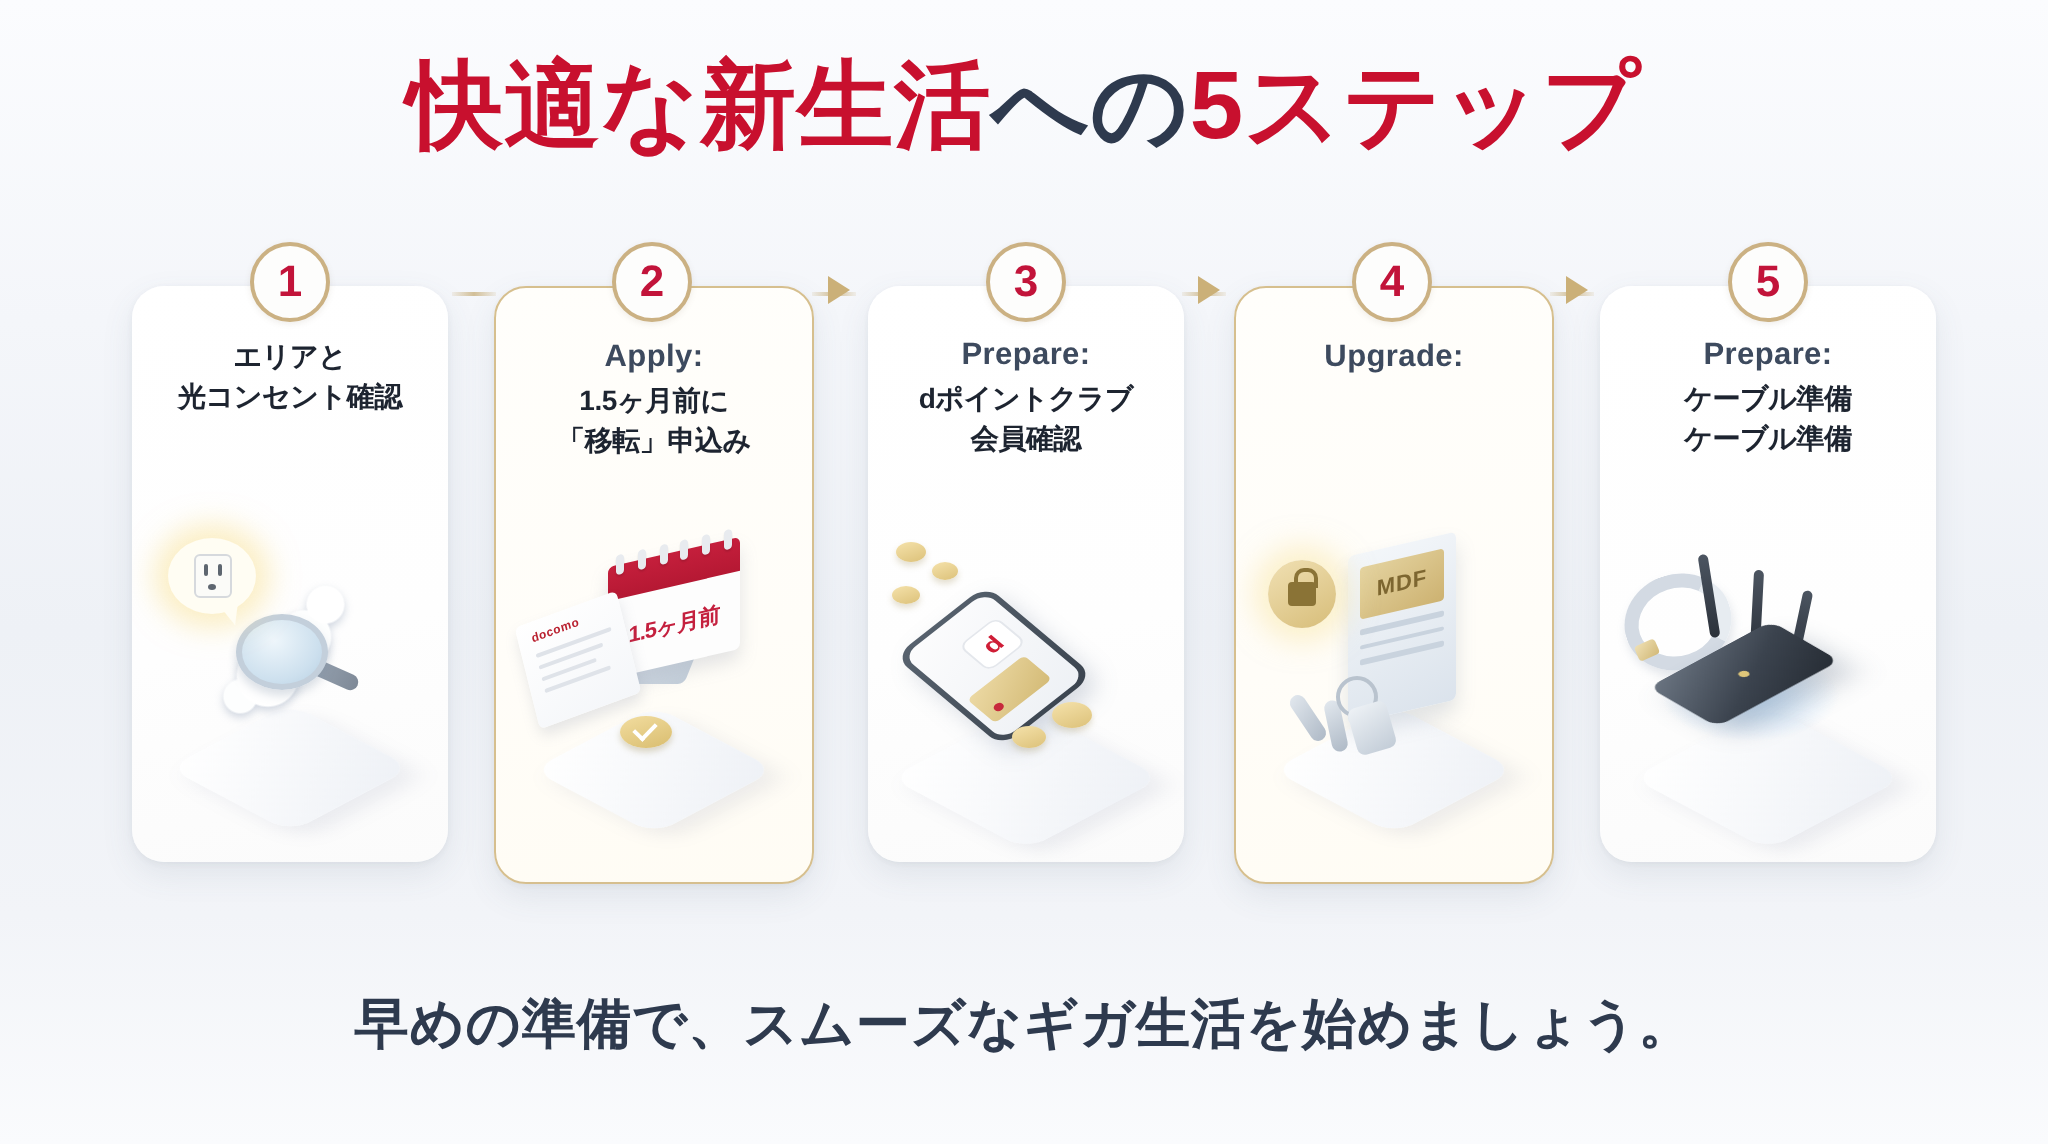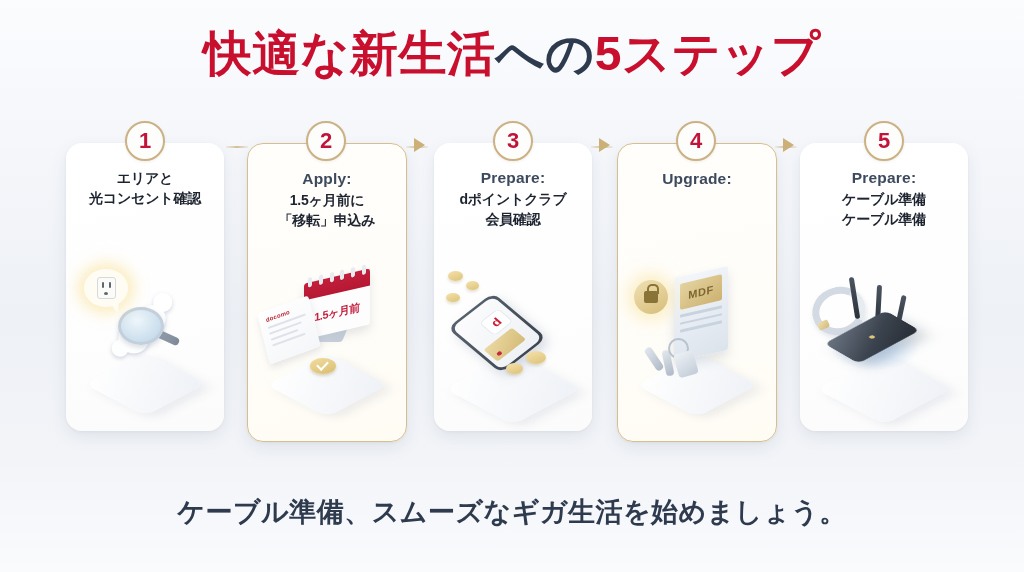--- a/index.html
+++ b/index.html
@@ -449,7 +449,7 @@
     <div class="badge b5">5</div>
   </div>
 
-  <div id="footer">ケーブル準備、スムーズなギガ生活を始めましょう。</div>
+  <div id="footer">早めの準備で、スムーズなギガ生活を始めましょう。</div>
 
 </div>
 

